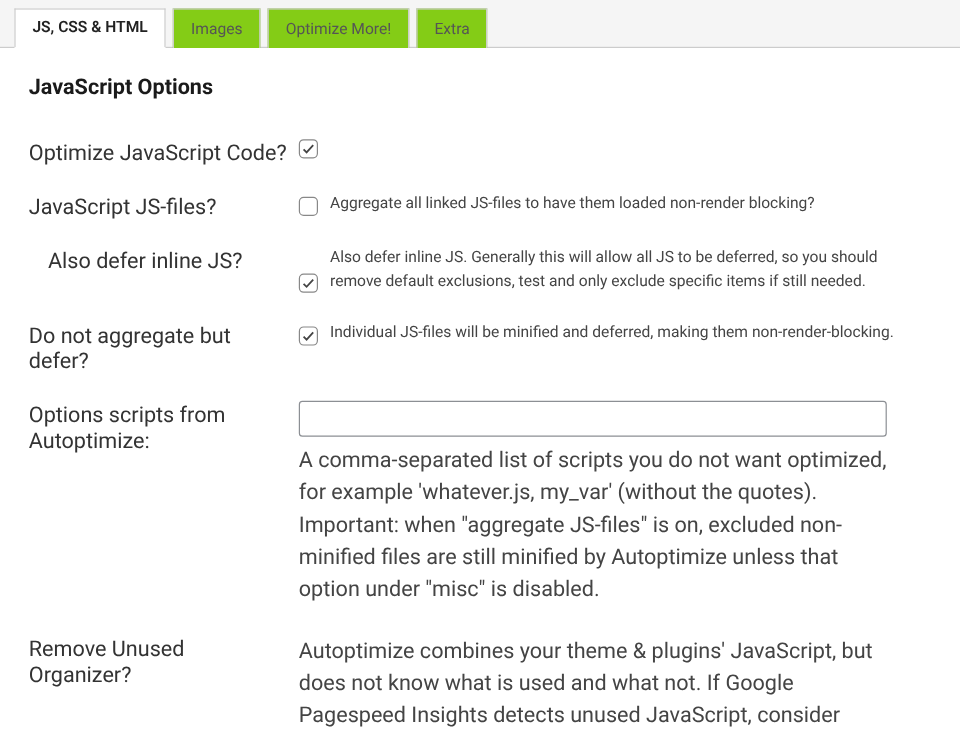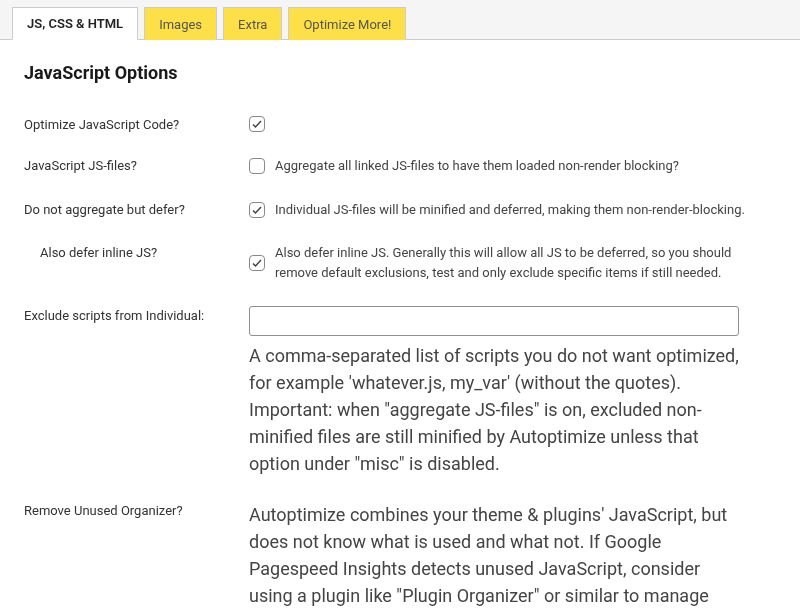--- a/index.html
+++ b/index.html
@@ -22,7 +22,7 @@
   }
   .tab {
     padding: 8px 14px;
-    background: #fde047;
+    background: #84cc16;
     border: 1px solid #ccc;
     border-bottom: none;
     color: #555;

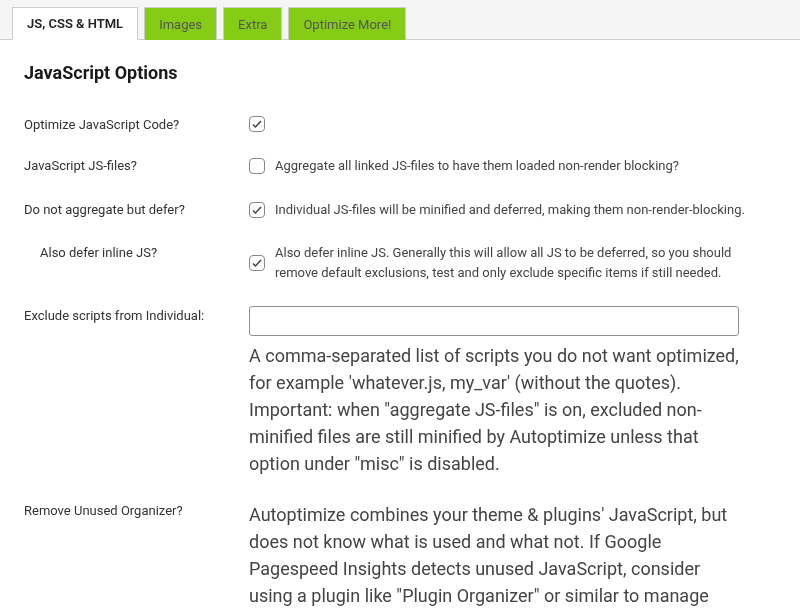--- a/index.html
+++ b/index.html
@@ -140,10 +140,10 @@
     <span>Images</span>
   </div>
   <div class="tab">
+    <span>Optimize More!</span>
+  </div>
+  <div class="tab">
     <span>Extra</span>
-  </div>
-  <div class="tab">
-    <span>Optimize More!</span>
   </div>
 </div>
 

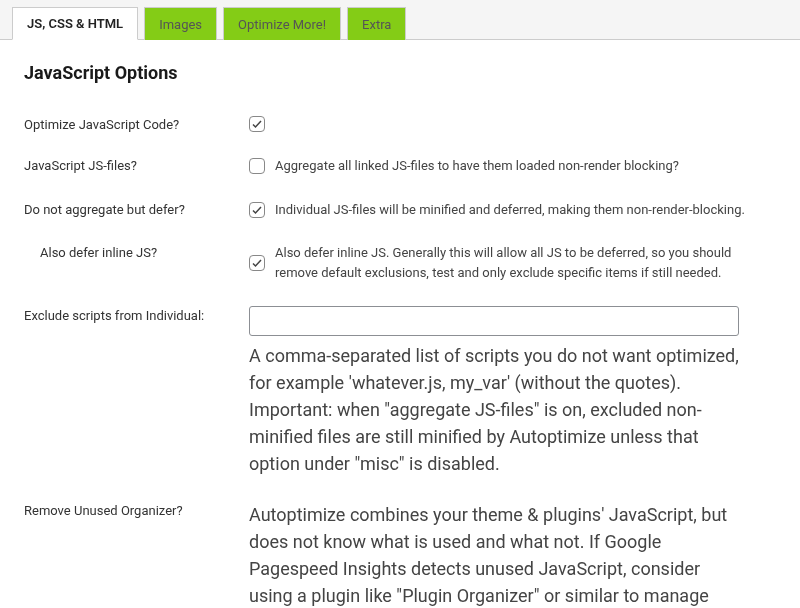--- a/index.html
+++ b/index.html
@@ -66,7 +66,7 @@
     width: 225px;
     padding: 12px 10px 12px 0;
     color: #333;
-    font-size: 13px;
+    font-size: 18px;
   }
   .form-table th.indent {
     padding-left: 16px;

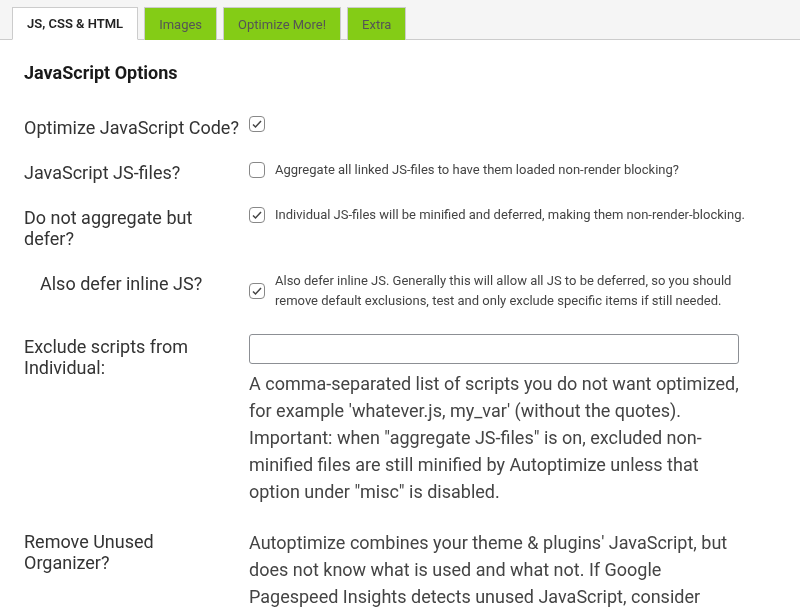--- a/index.html
+++ b/index.html
@@ -80,7 +80,7 @@
   }
   .cb-wrap {
     display: flex;
-    align-items: center;
+    align-items: flex-end;
     gap: 10px;
   }
   .checkbox {

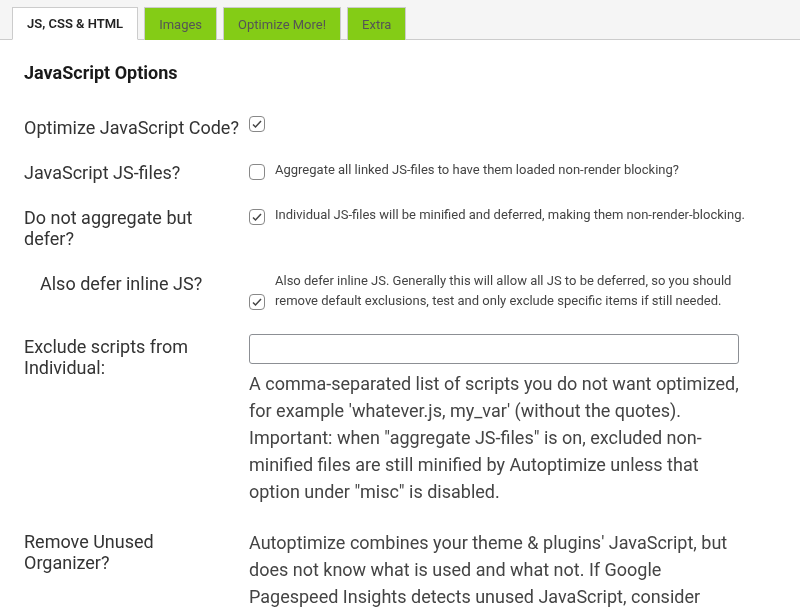--- a/index.html
+++ b/index.html
@@ -178,7 +178,7 @@
     </tr>
 
     <tr>
-      <th>Do not aggregate but defer?</th>
+      <th class="indent">Also defer inline JS?</th>
       <td>
         <div class="cb-wrap">
           <span class="checkbox checked">
@@ -186,13 +186,13 @@
                   <polyline points="4 13 9 18 20 6"></polyline>
                 </svg>
           </span>
-          <span class="desc">Individual JS-files will be minified and deferred, making them non-render-blocking.</span>
-        </div>
-      </td>
-    </tr>
-
-    <tr>
-      <th class="indent">Also defer inline JS?</th>
+          <span class="desc">Also defer inline JS. Generally this will allow all JS to be deferred, so you should remove default exclusions, test and only exclude specific items if still needed.</span>
+        </div>
+      </td>
+    </tr>
+
+    <tr>
+      <th>Do not aggregate but defer?</th>
       <td>
         <div class="cb-wrap">
           <span class="checkbox checked">
@@ -200,7 +200,7 @@
                   <polyline points="4 13 9 18 20 6"></polyline>
                 </svg>
           </span>
-          <span class="desc">Also defer inline JS. Generally this will allow all JS to be deferred, so you should remove default exclusions, test and only exclude specific items if still needed.</span>
+          <span class="desc">Individual JS-files will be minified and deferred, making them non-render-blocking.</span>
         </div>
       </td>
     </tr>

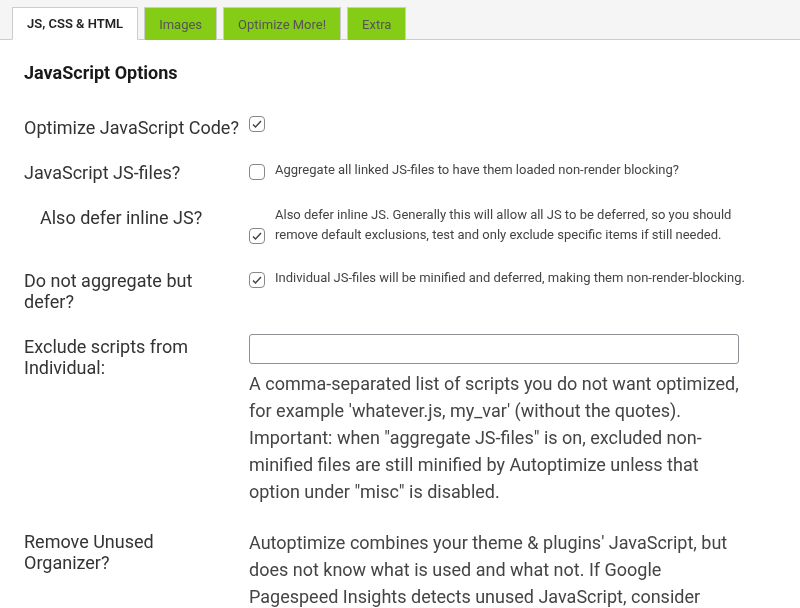--- a/index.html
+++ b/index.html
@@ -206,7 +206,7 @@
     </tr>
 
     <tr>
-      <th>Exclude scripts from Individual:</th>
+      <th>Options scripts from Autoptimize:</th>
       <td>
         <input class="text-input" type="text" value="" style="">
         <div class="help">A comma-separated list of scripts you do not want optimized, for example 'whatever.js, my_var' (without the quotes). Important: when "aggregate JS-files" is on, excluded non-minified files are still minified by Autoptimize unless that option under "misc" is disabled.</div>

